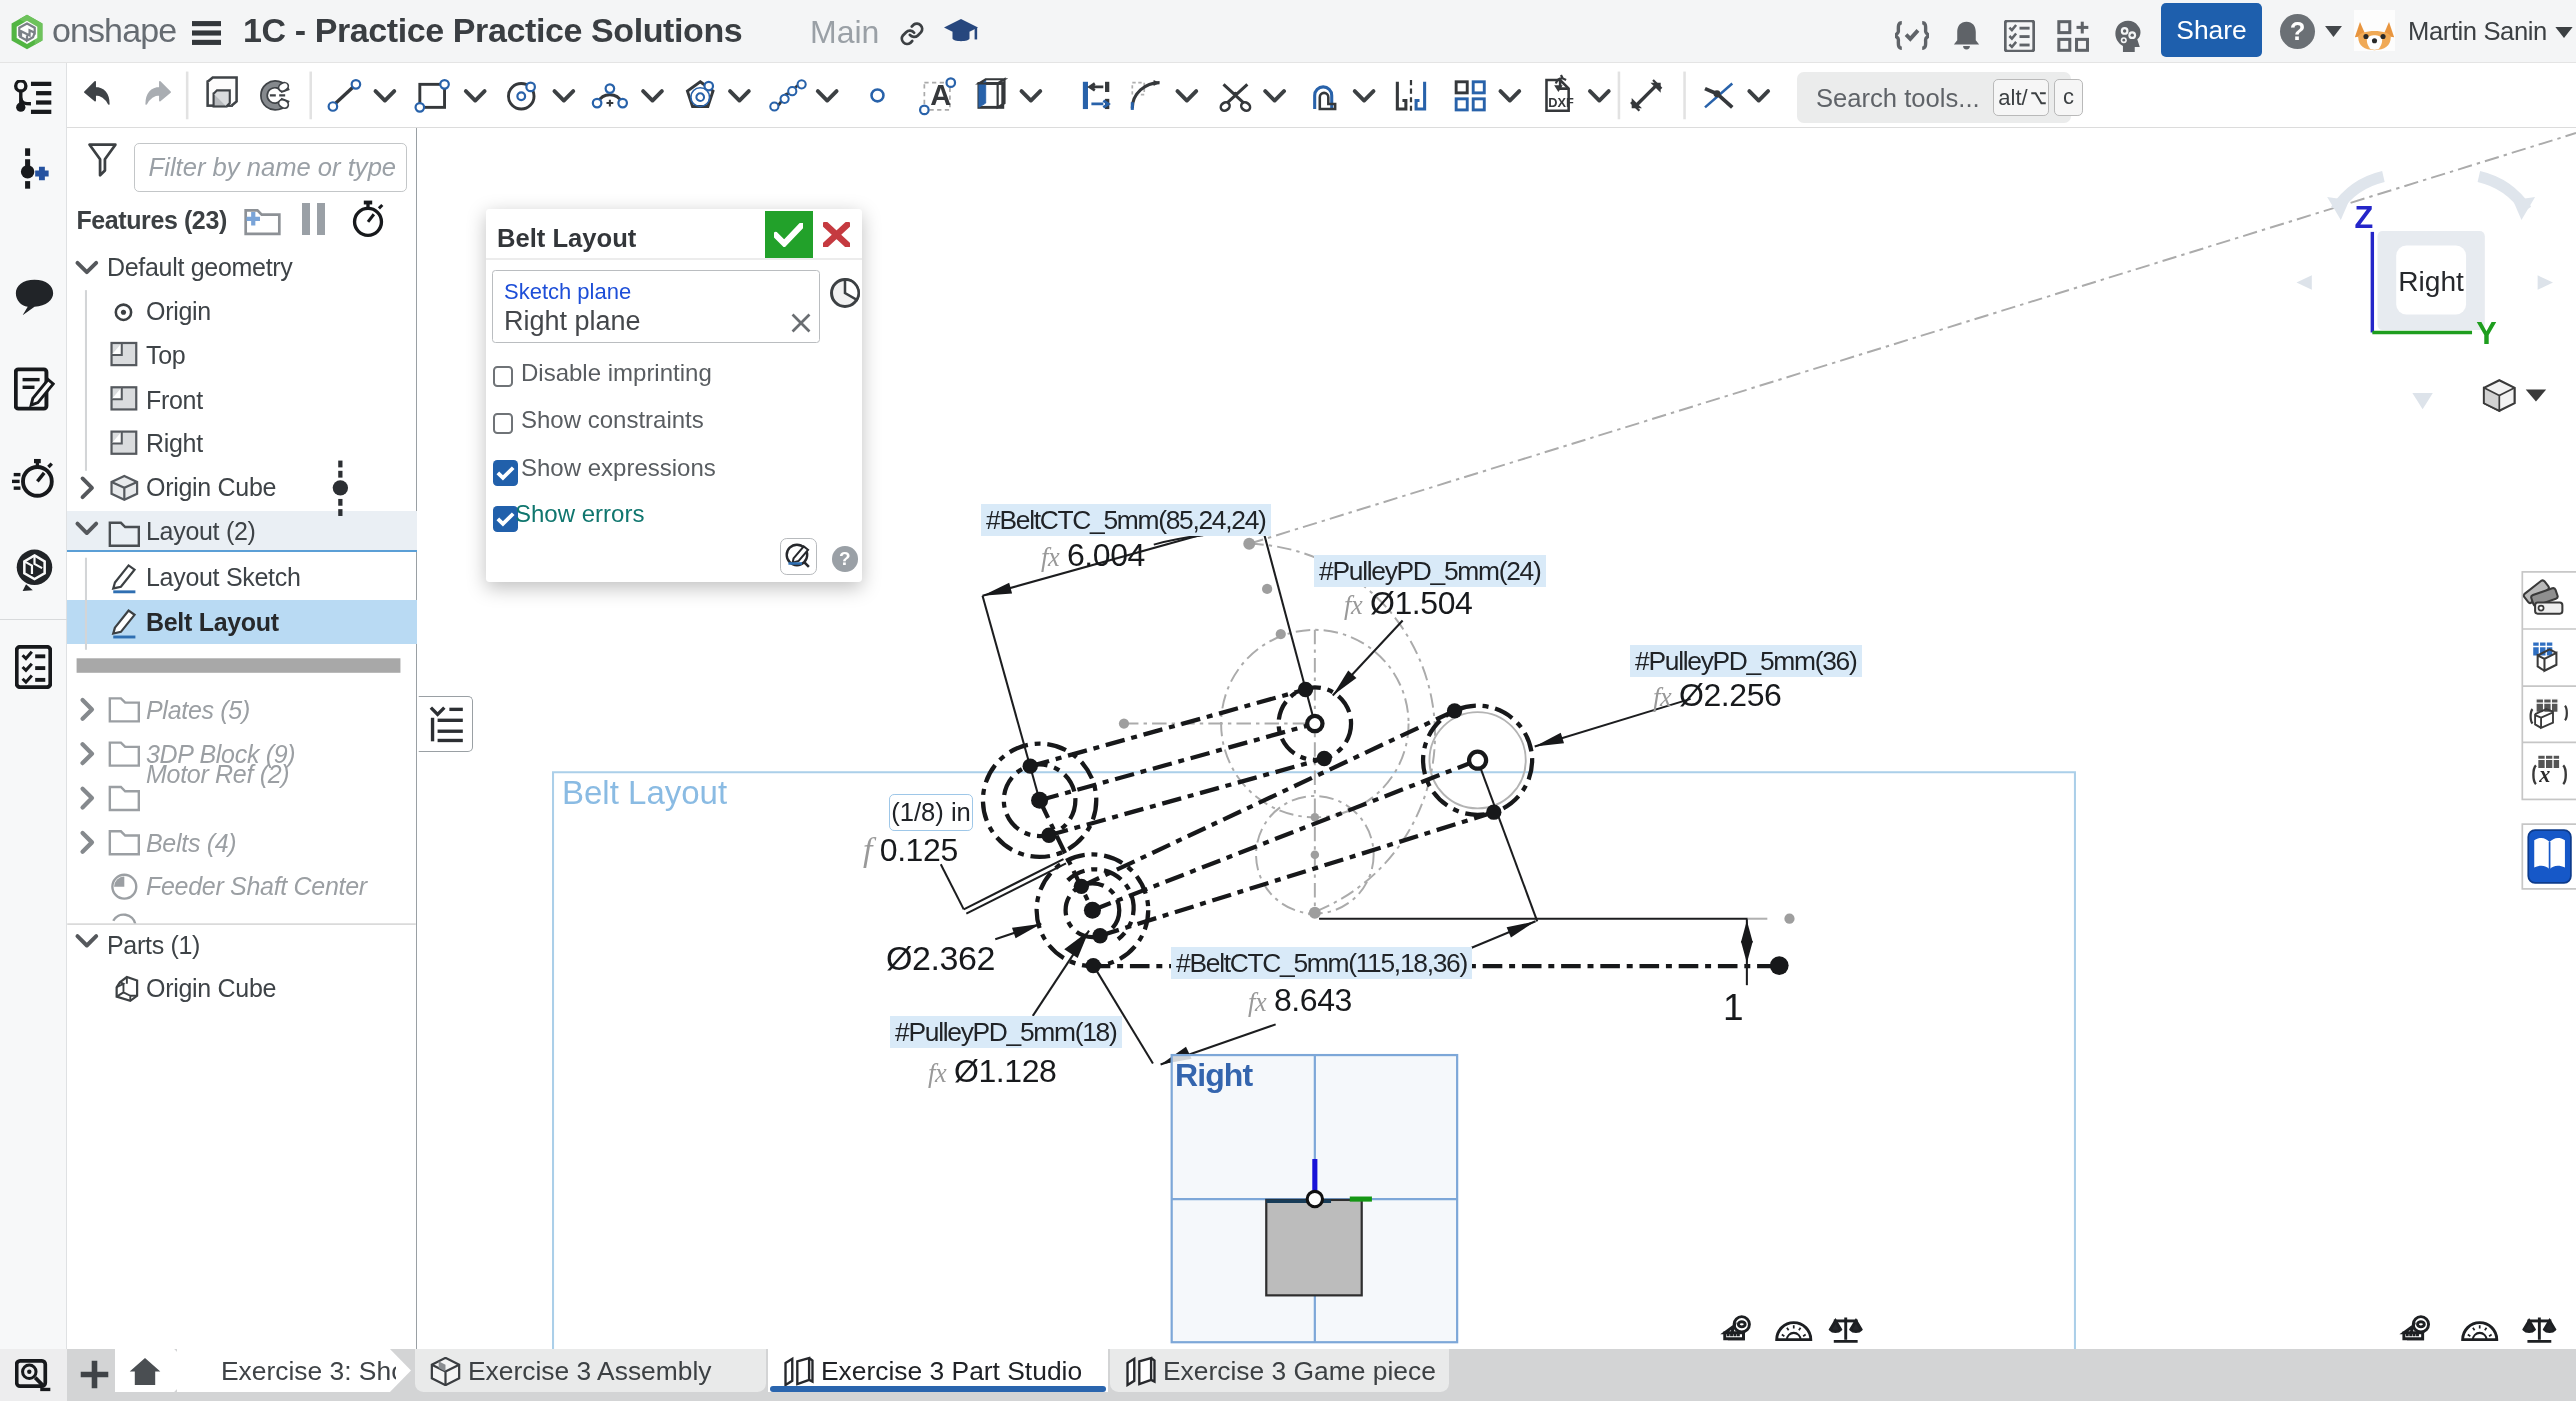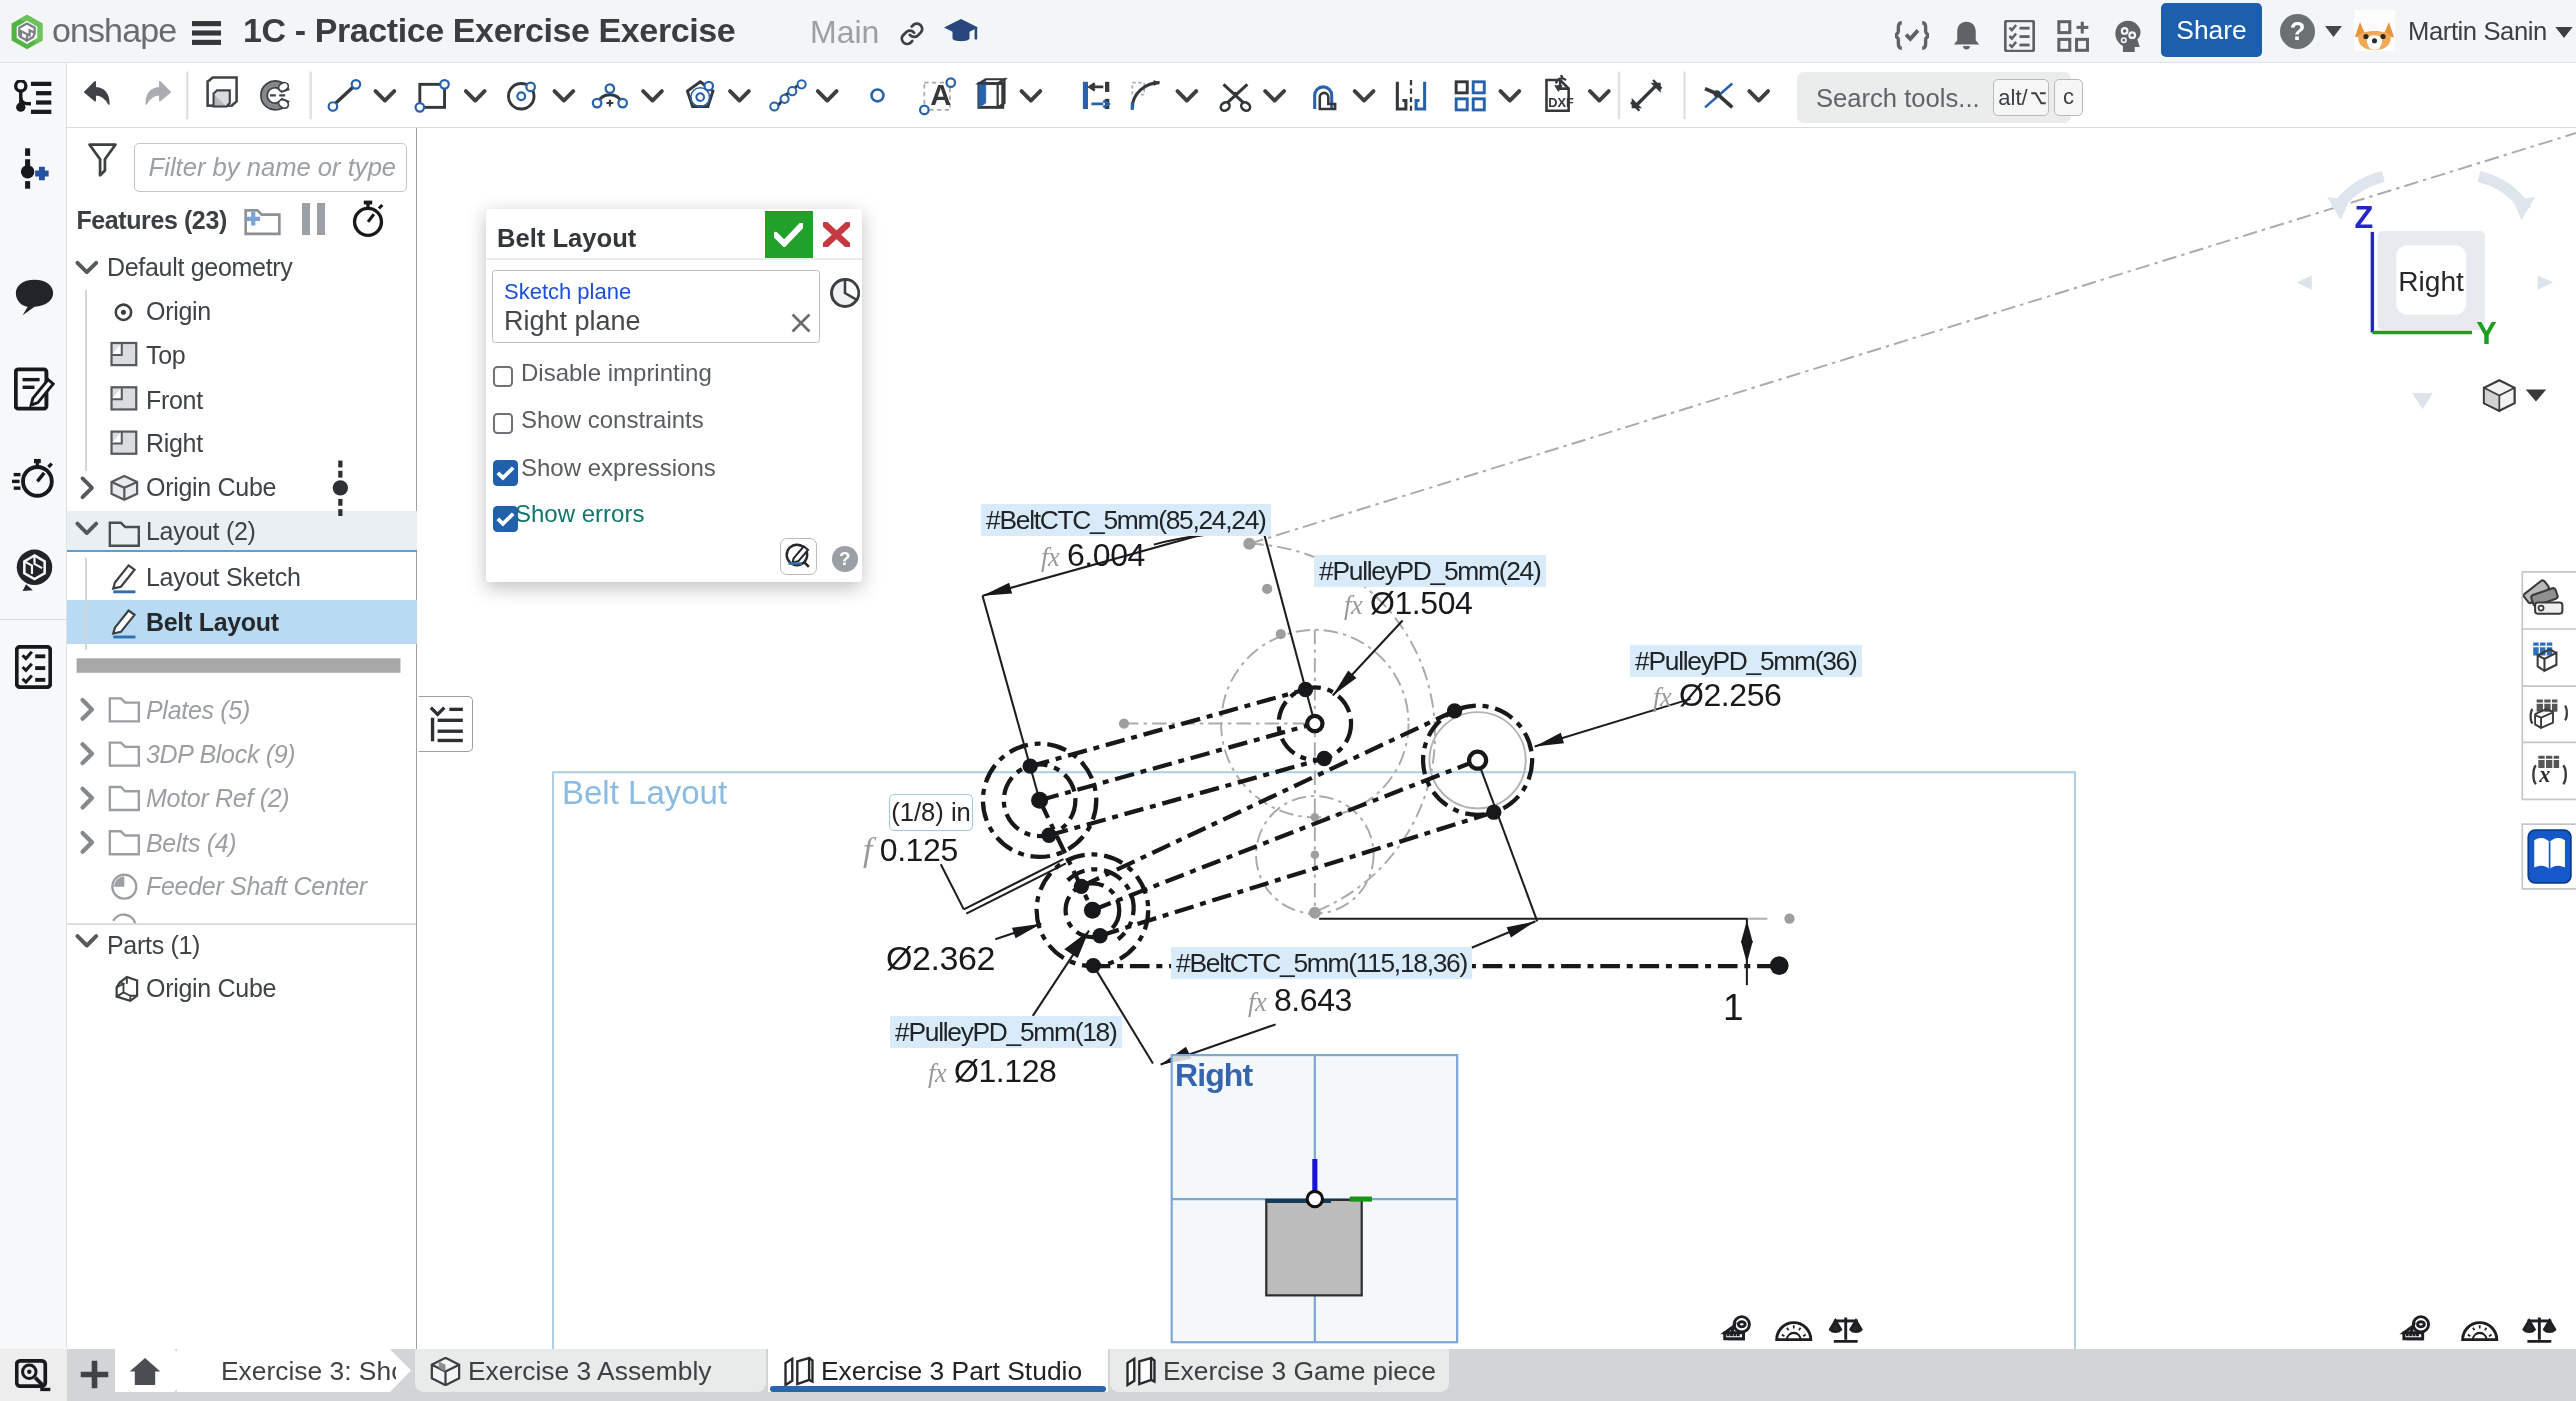--- a/index.html
+++ b/index.html
@@ -45,7 +45,7 @@
         <rect x="0" y="11" width="34" height="6" fill="#33373b"></rect>
         <rect x="0" y="22" width="34" height="6" fill="#33373b"></rect>
     </svg>
-    <div class="abs ttl" style="left:243px;top:11px;">1C - Practice Exercise Exercise</div>
+    <div class="abs ttl" style="left:243px;top:11px;">1C - Practice Practice Solutions</div>
     <div class="abs" style="left:810px;top:13.6px;font-size:32px;color:#9aa0a6;">Main</div>
 
     <svg class="abs" style="left:896px;top:20.5px;" width="32" height="25.6" viewBox="0 0 24 24">

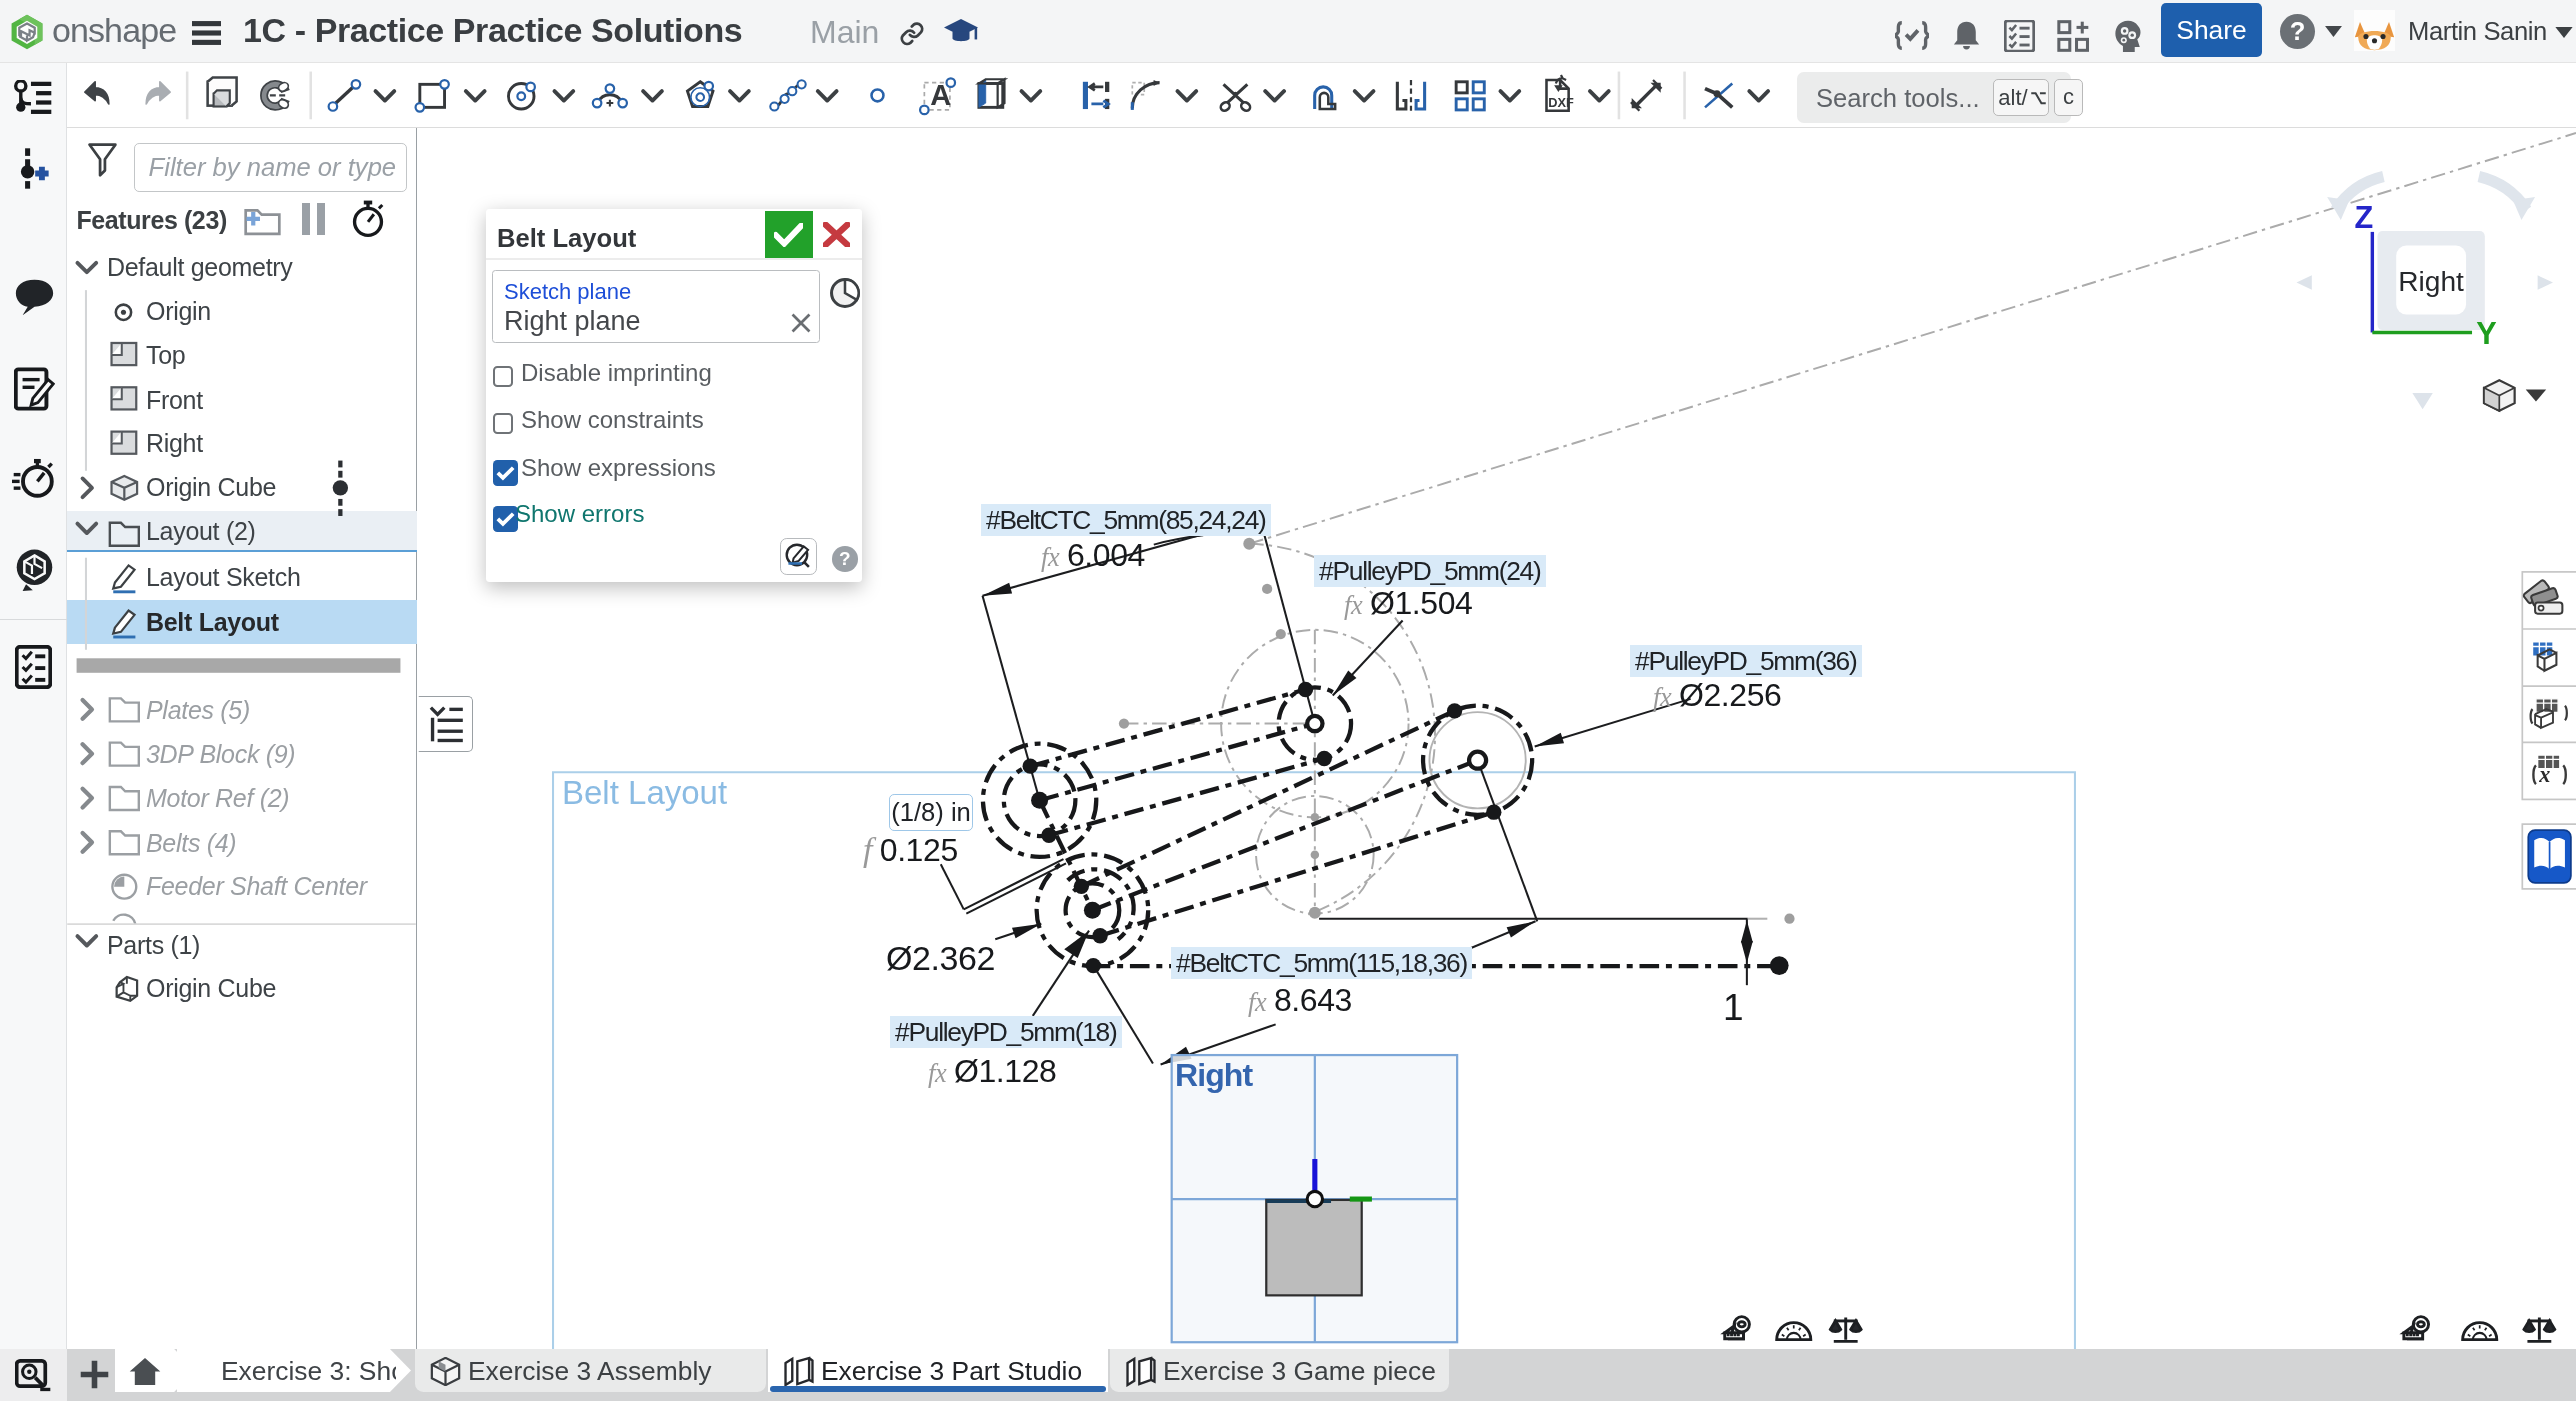--- a/index.html
+++ b/index.html
@@ -722,7 +722,7 @@
       <div class="row ital" style="top:604px;">
           <span class="txt" style="left:79px;">3DP Block (9)</span>
         </div>
-      <div class="row ital" style="top:648px;">
+      <div class="row ital" style="top:624px;">
           <span class="txt" style="left:79px;">Motor Ref (2)</span>
         </div>
       <div class="row ital" style="top:693px;">

